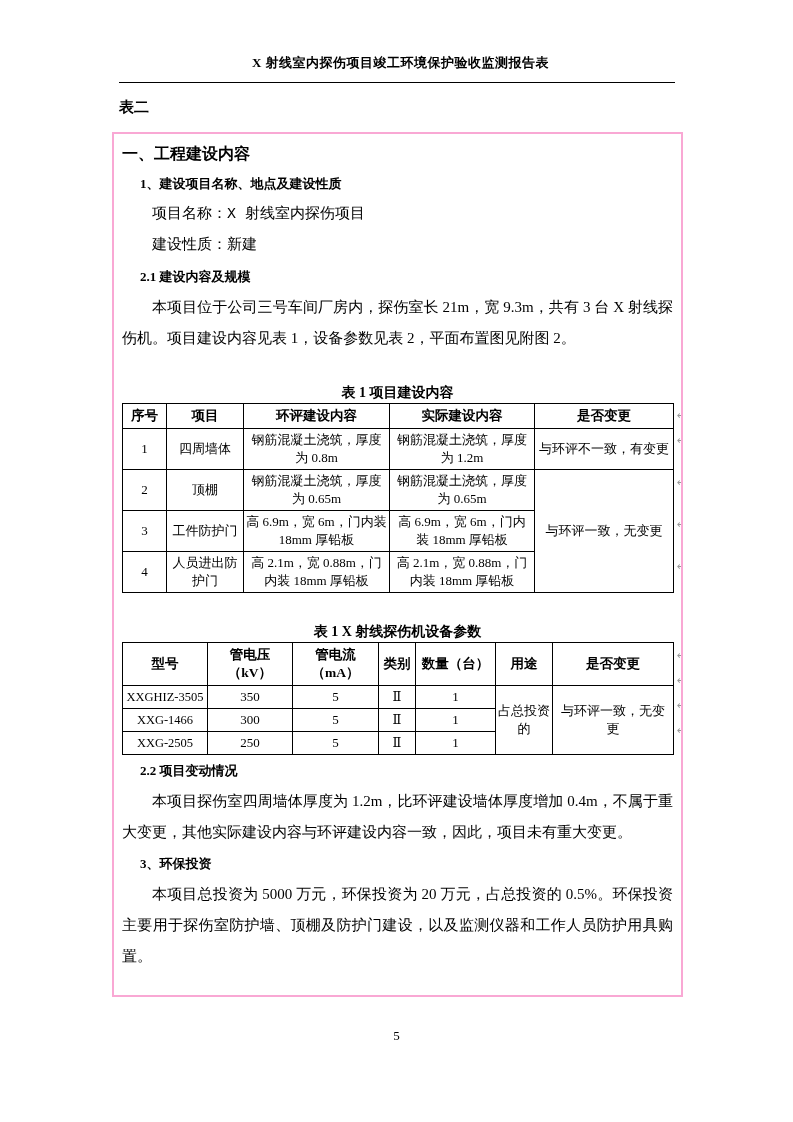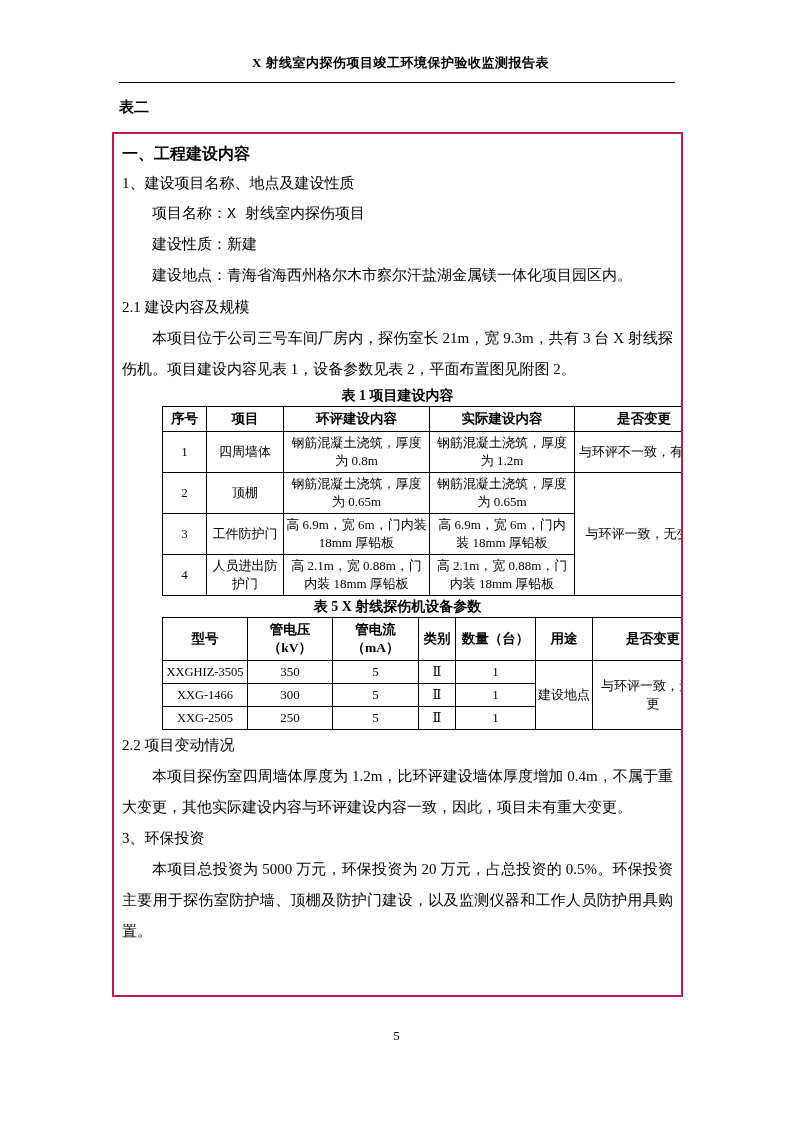--- a/index.html
+++ b/index.html
@@ -25,7 +25,7 @@
   .main-box {
     position: absolute; top: 132px; left: 112px;
     width: 571px; height: 865px;
-    border: 2px solid #be185d;
+    border: 2px solid #f9a8d4;
     padding: 4px 8px 0 8px;
     overflow: hidden;
   }

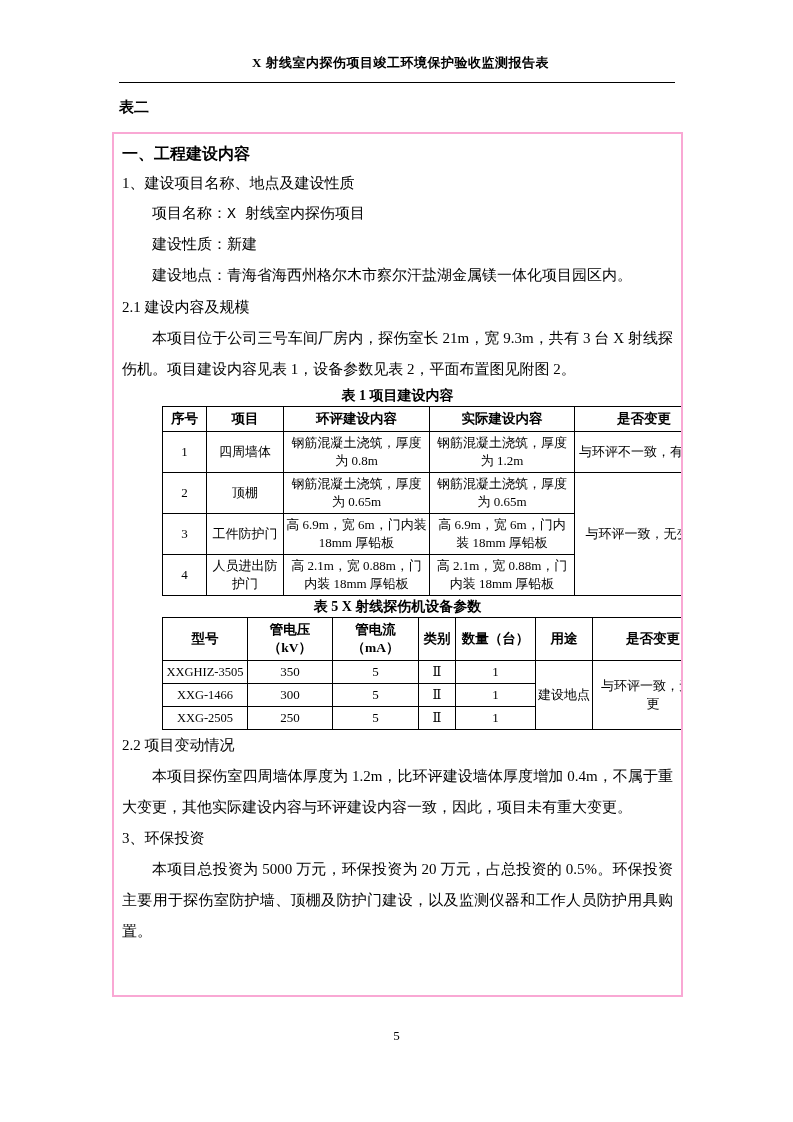--- a/index.html
+++ b/index.html
@@ -30,7 +30,7 @@
     overflow: hidden;
   }
   .h1 { font-size: 16px; font-weight: bold; line-height: 28px; margin-top: 2px; }
-  .h2 { font-size: 15px; font-weight: normal; line-height: 31px; }
+  .h2 { font-size: 13px; font-weight: bold; line-height: 31px; margin-left: 18px; }
   .line { font-size: 15px; line-height: 31px; padding-left: 30px; font-family: Liberation Mono, monospace; }
   .para {
     font-size: 15px; line-height: 31px;

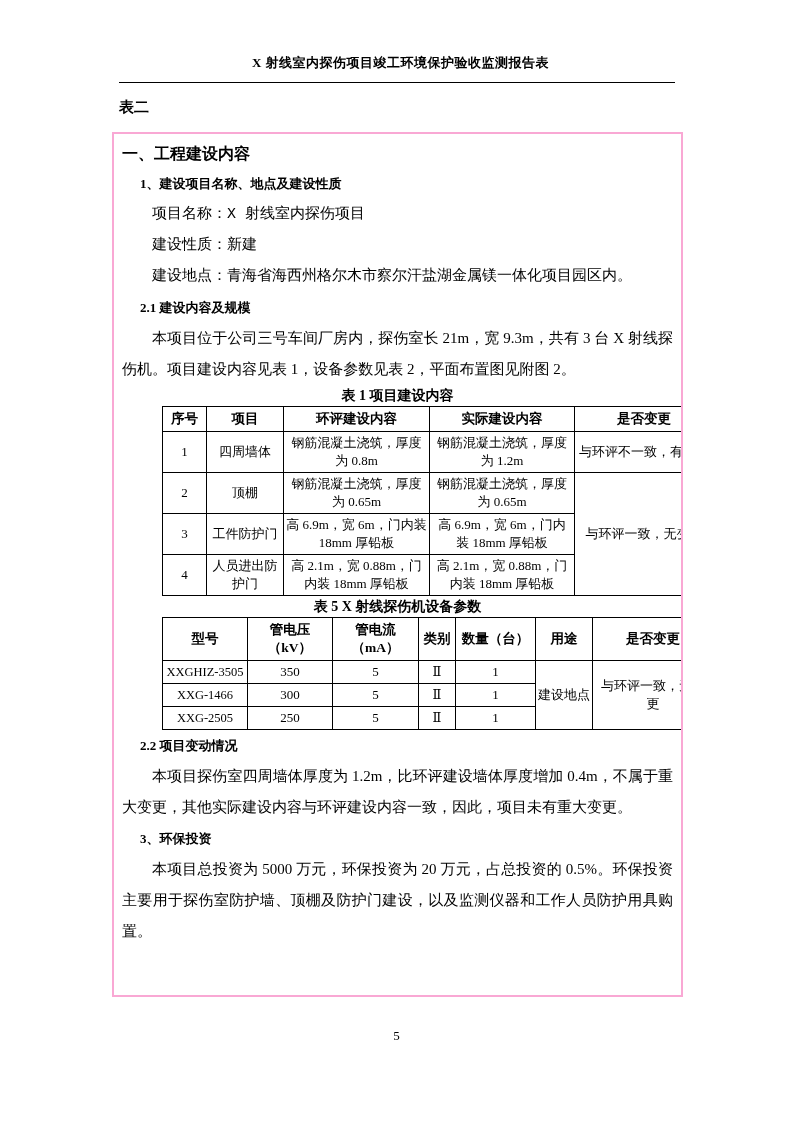--- a/index.html
+++ b/index.html
@@ -77,7 +77,6 @@
     <div class="h2">1、建设项目名称、地点及建设性质</div>
     <div class="line">项目名称：X 射线室内探伤项目</div>
     <div class="line">建设性质：新建</div>
-    <div class="line">建设地点：青海省海西州格尔木市察尔汗盐湖金属镁一体化项目园区内。</div>
 
     <div class="h2">2.1 建设内容及规模</div>
     <div class="para">本项目位于公司三号车间厂房内，探伤室长 21m，宽 9.3m，共有 3 台 X 射线探伤机。项目建设内容见表 1，设备参数见表 2，平面布置图见附图 2。</div>

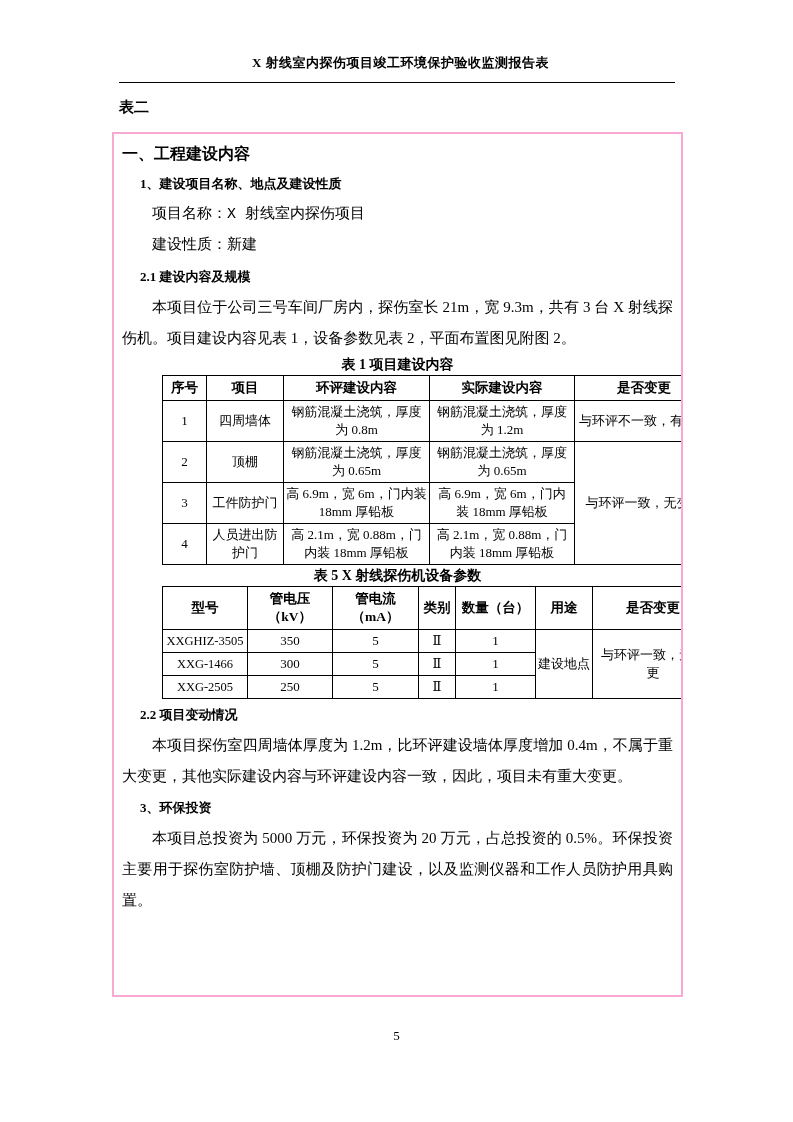--- a/index.html
+++ b/index.html
@@ -37,7 +37,7 @@
     text-indent: 30px; text-align: justify;
   }
   .tbl-title {
-    font-size: 14px; font-weight: bold; text-align: center; line-height: 21px;
+    font-size: 14px; font-weight: bold; text-align: center; line-height: 21px; margin-top: 28px;
   }
   .table-wrap { position: relative; margin-left: 40px; }
   table {

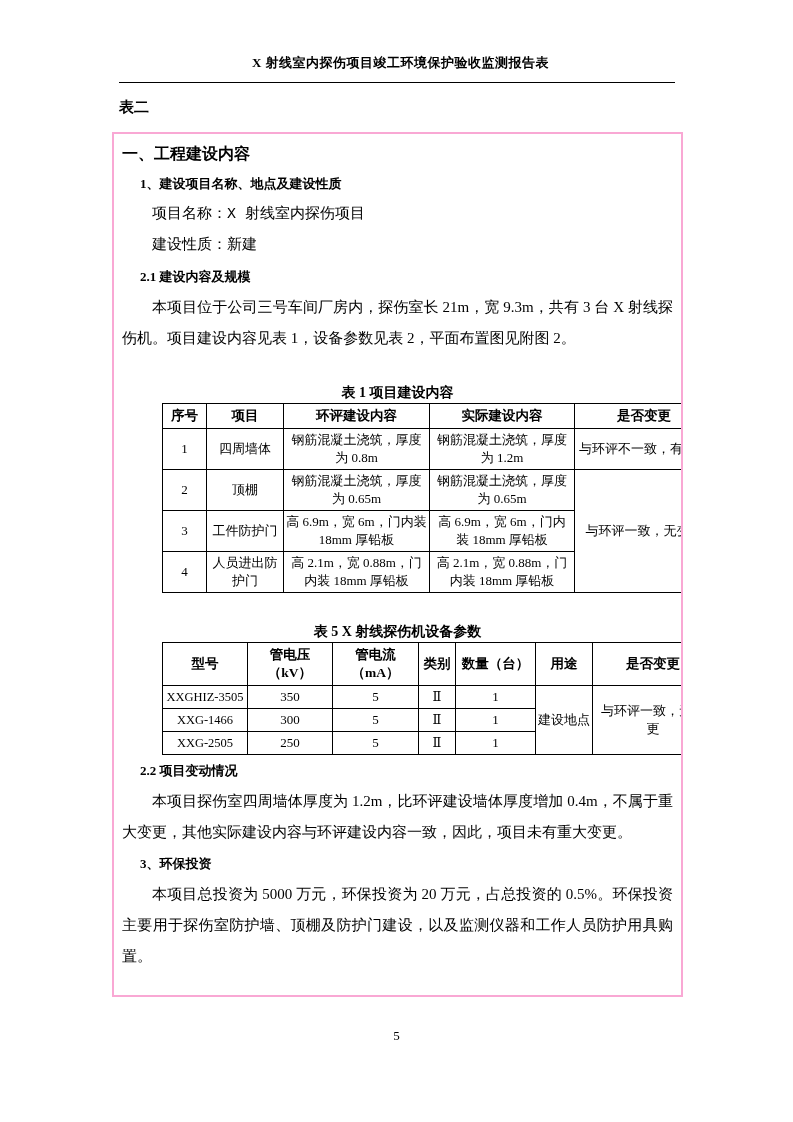--- a/index.html
+++ b/index.html
@@ -39,7 +39,7 @@
   .tbl-title {
     font-size: 14px; font-weight: bold; text-align: center; line-height: 21px; margin-top: 28px;
   }
-  .table-wrap { position: relative; margin-left: 40px; }
+  .table-wrap { position: relative; }
   table {
     border-collapse: collapse; table-layout: fixed;
     width: 551px; margin-left: 0;

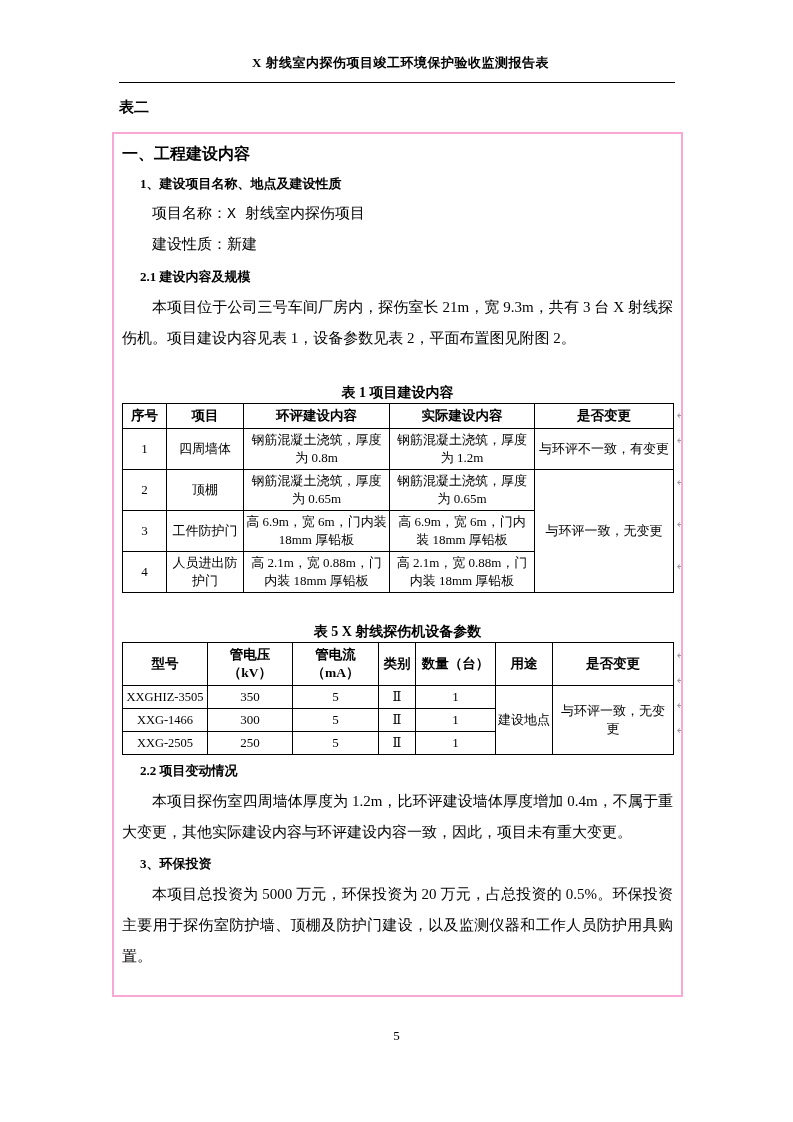--- a/index.html
+++ b/index.html
@@ -134,7 +134,7 @@
       <span class="pmark" style="top:158px">↵</span>
     </div>
 
-    <div class="tbl-title">表 5  X 射线探伤机设备参数</div>
+    <div class="tbl-title">表 1  X 射线探伤机设备参数</div>
     <div class="table-wrap">
       <table>
         <colgroup>

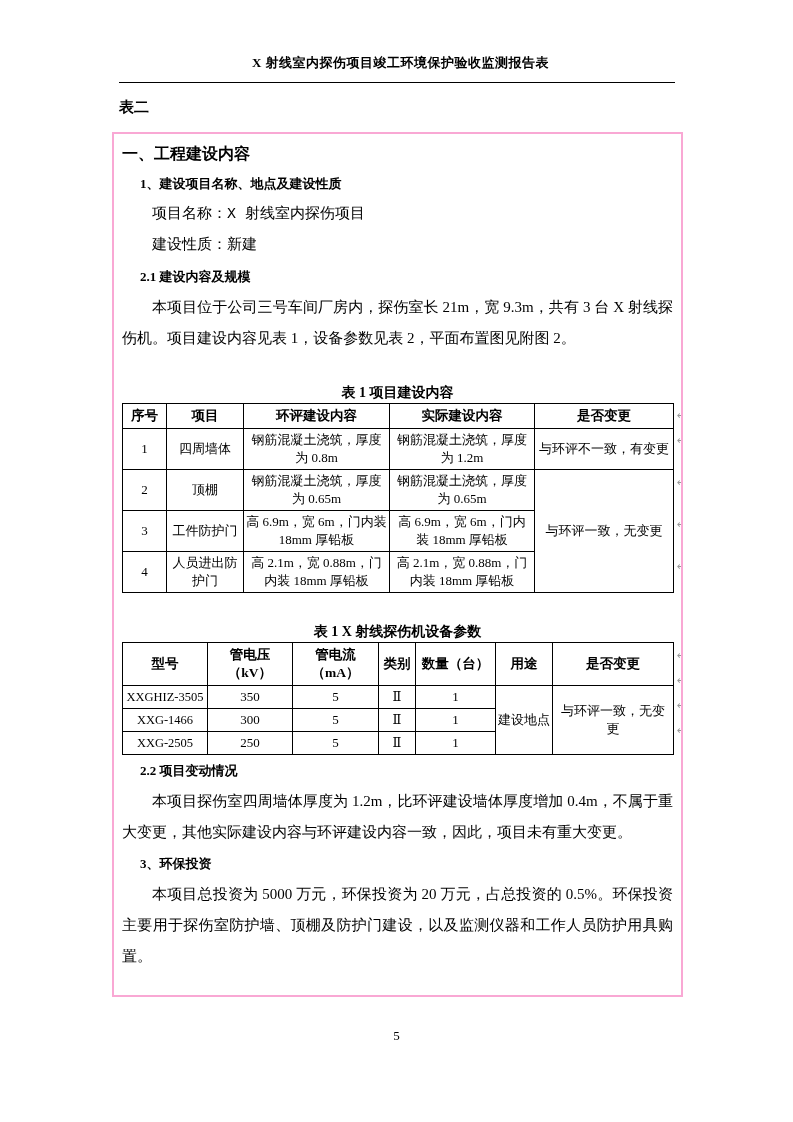--- a/index.html
+++ b/index.html
@@ -162,7 +162,7 @@
           <td>5</td>
           <td>Ⅱ</td>
           <td>1</td>
-          <td rowspan="3">建设地点</td>
+          <td rowspan="3">占总投资的</td>
           <td rowspan="3">与环评一致，无变更</td>
         </tr>
         <tr>

